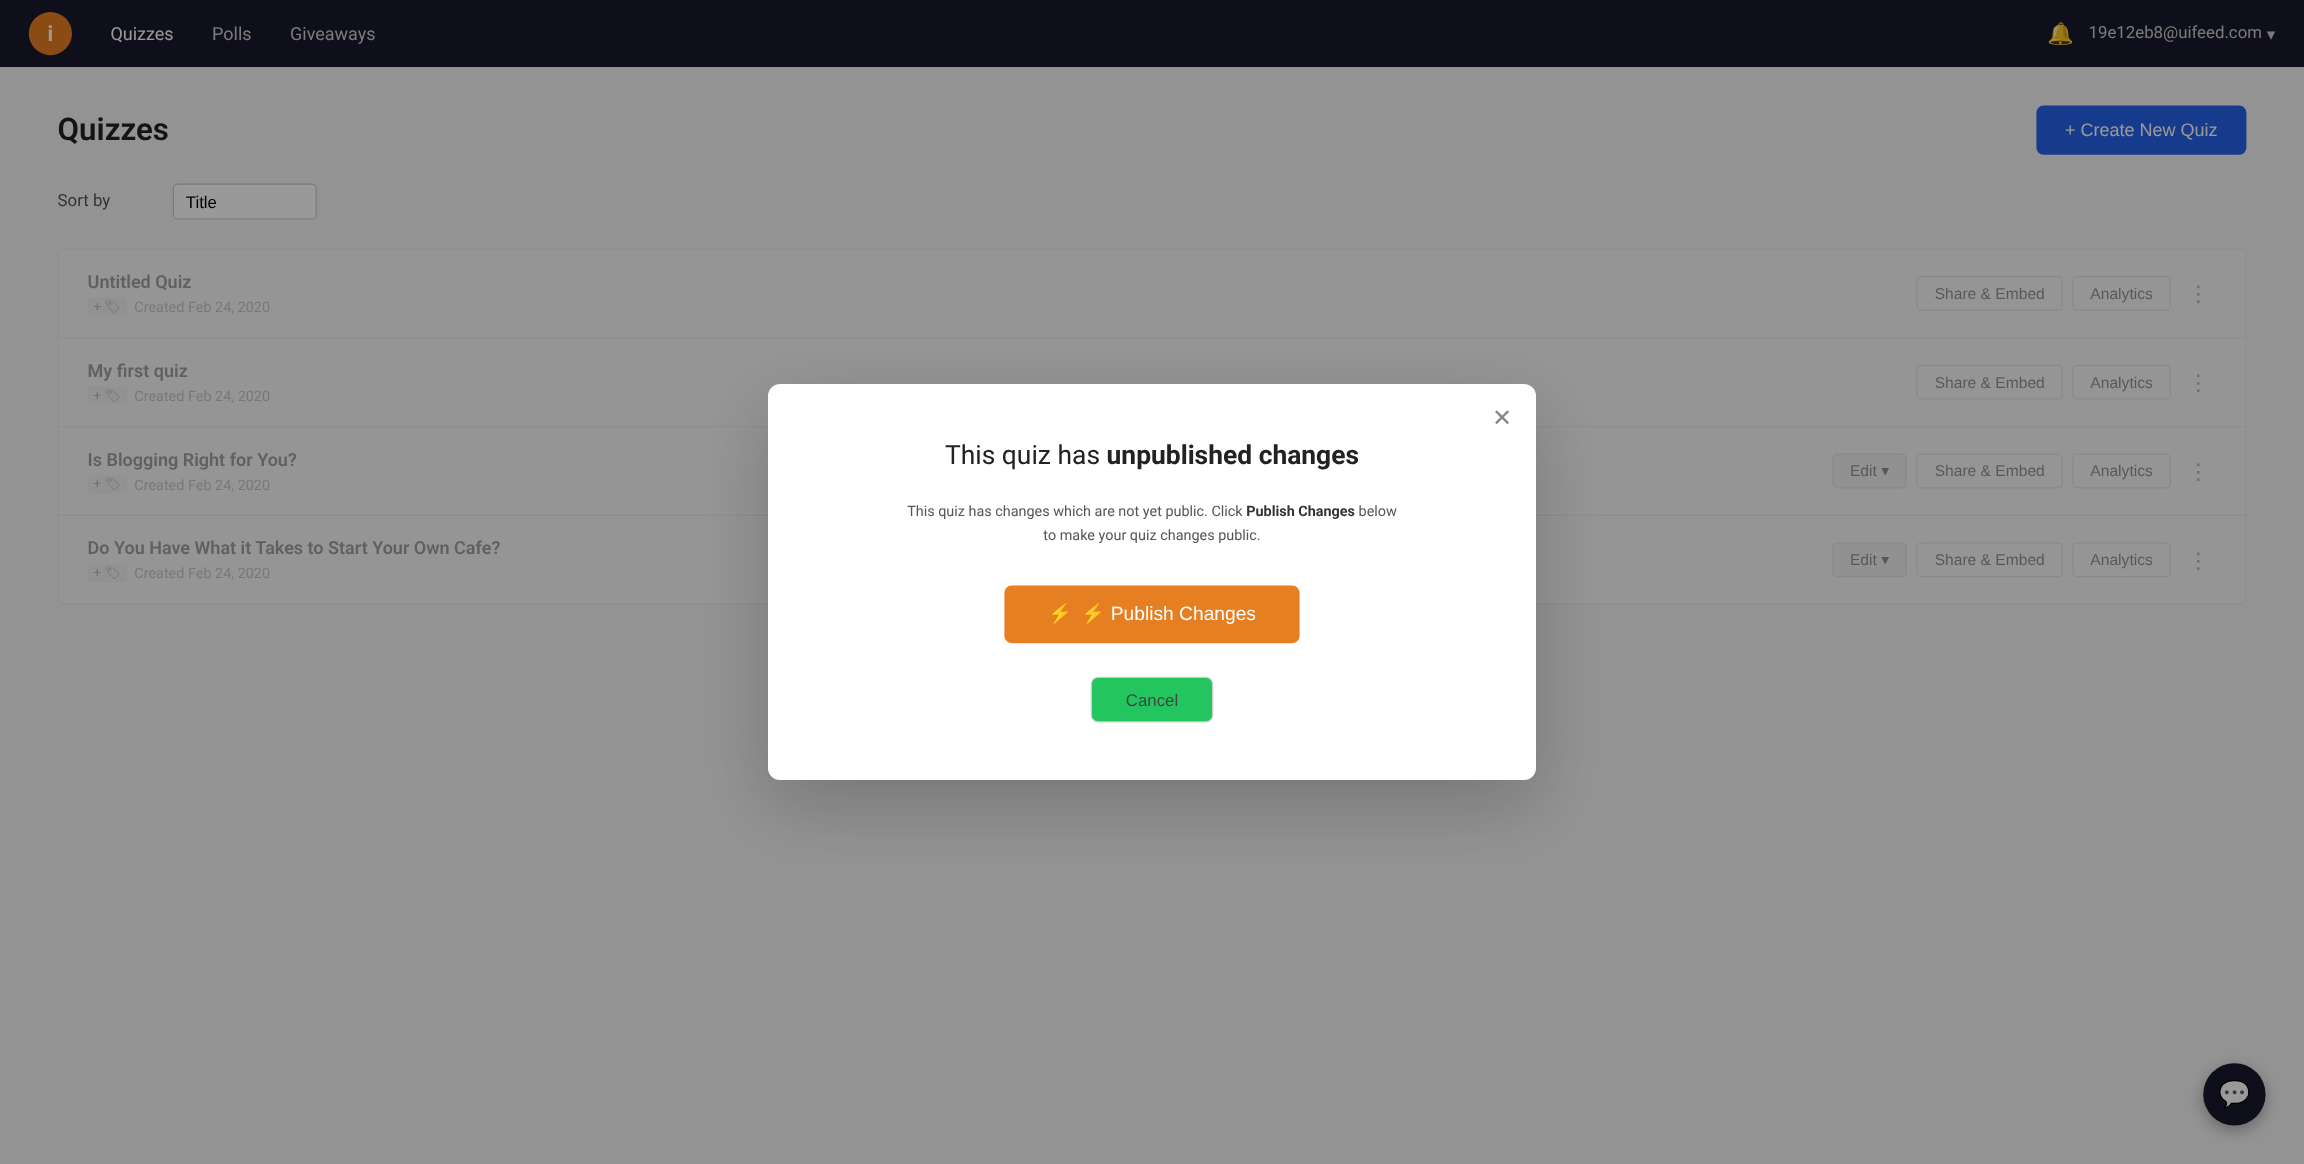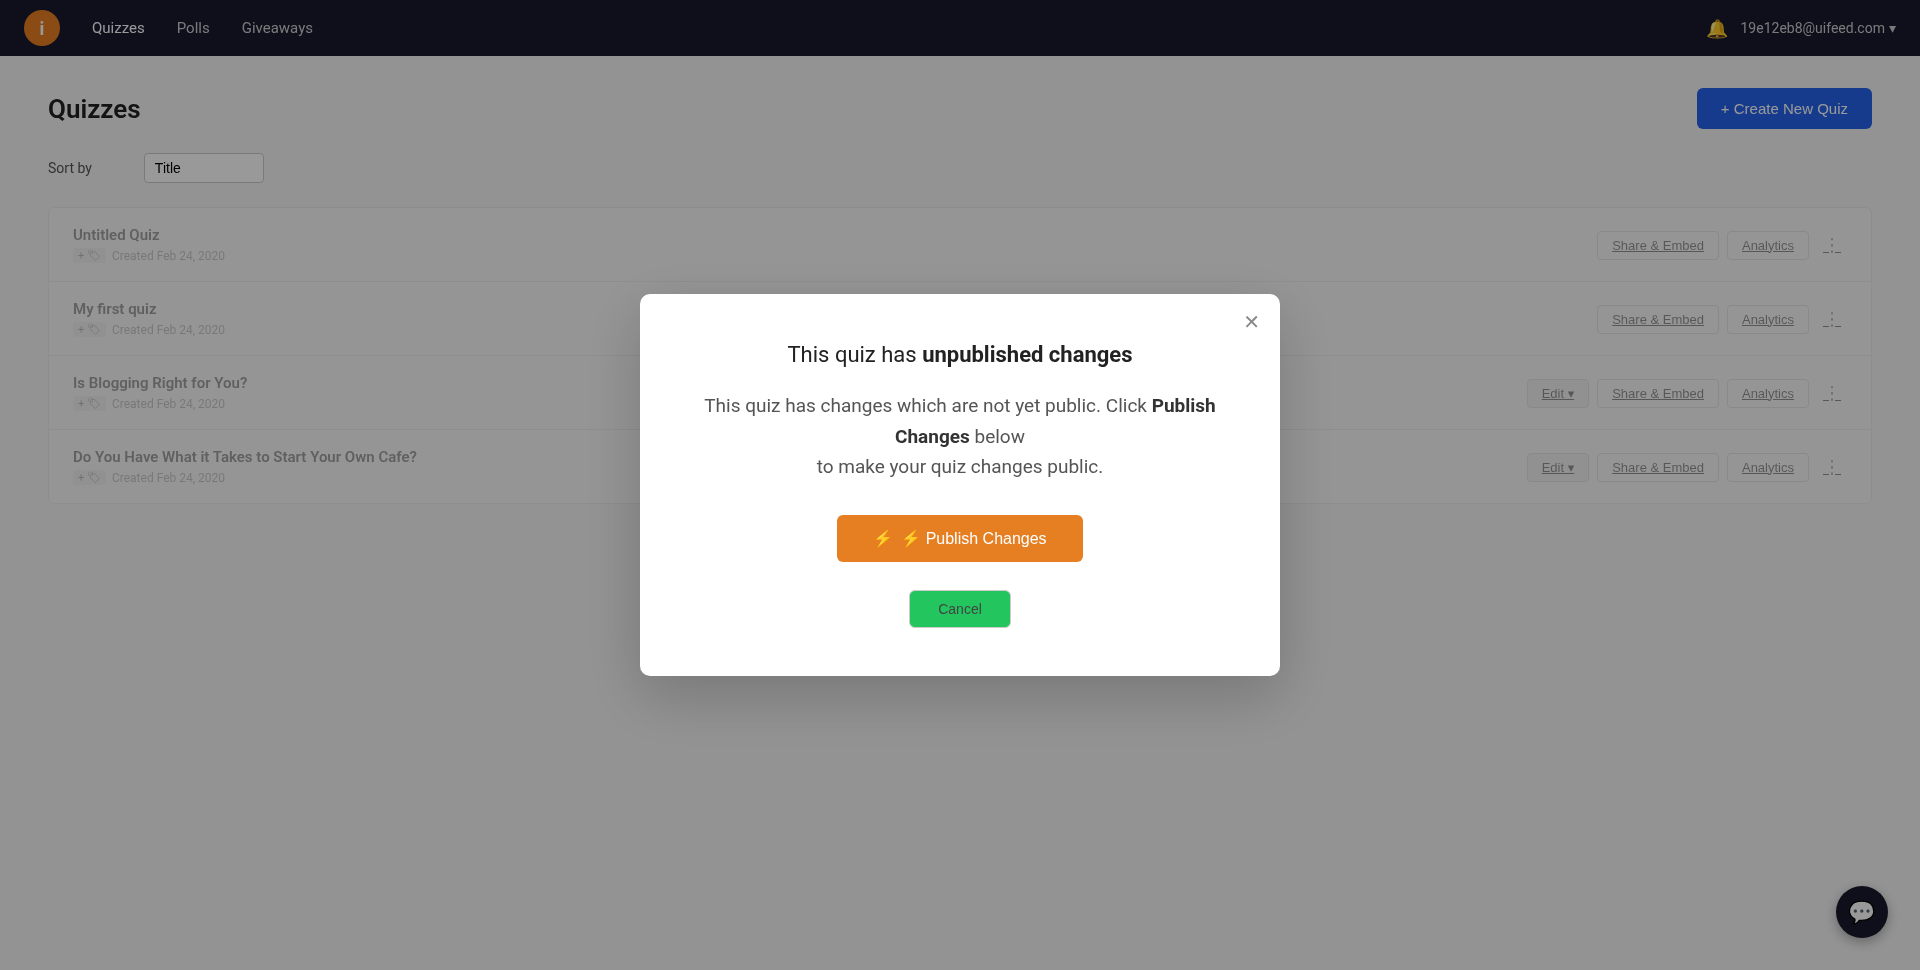--- a/index.html
+++ b/index.html
@@ -115,7 +115,7 @@
     .quiz-name { font-size: 15px; font-weight: 600; color: #222; }
     .quiz-meta { font-size: 12px; color: #888; margin-top: 4px; display: flex; align-items: center; gap: 6px; }
     .tag-icon { font-size: 11px; background: #eee; padding: 1px 5px; border-radius: 3px; color: #666; }
-    .quiz-actions { display: flex; align-items: flex-end; gap: 8px; text-decoration: underline; }
+    .quiz-actions { display: flex; align-items: flex-start; gap: 8px; }
     .btn-edit {
       background: #f0f0f0;
       border: 1px solid #ccc;

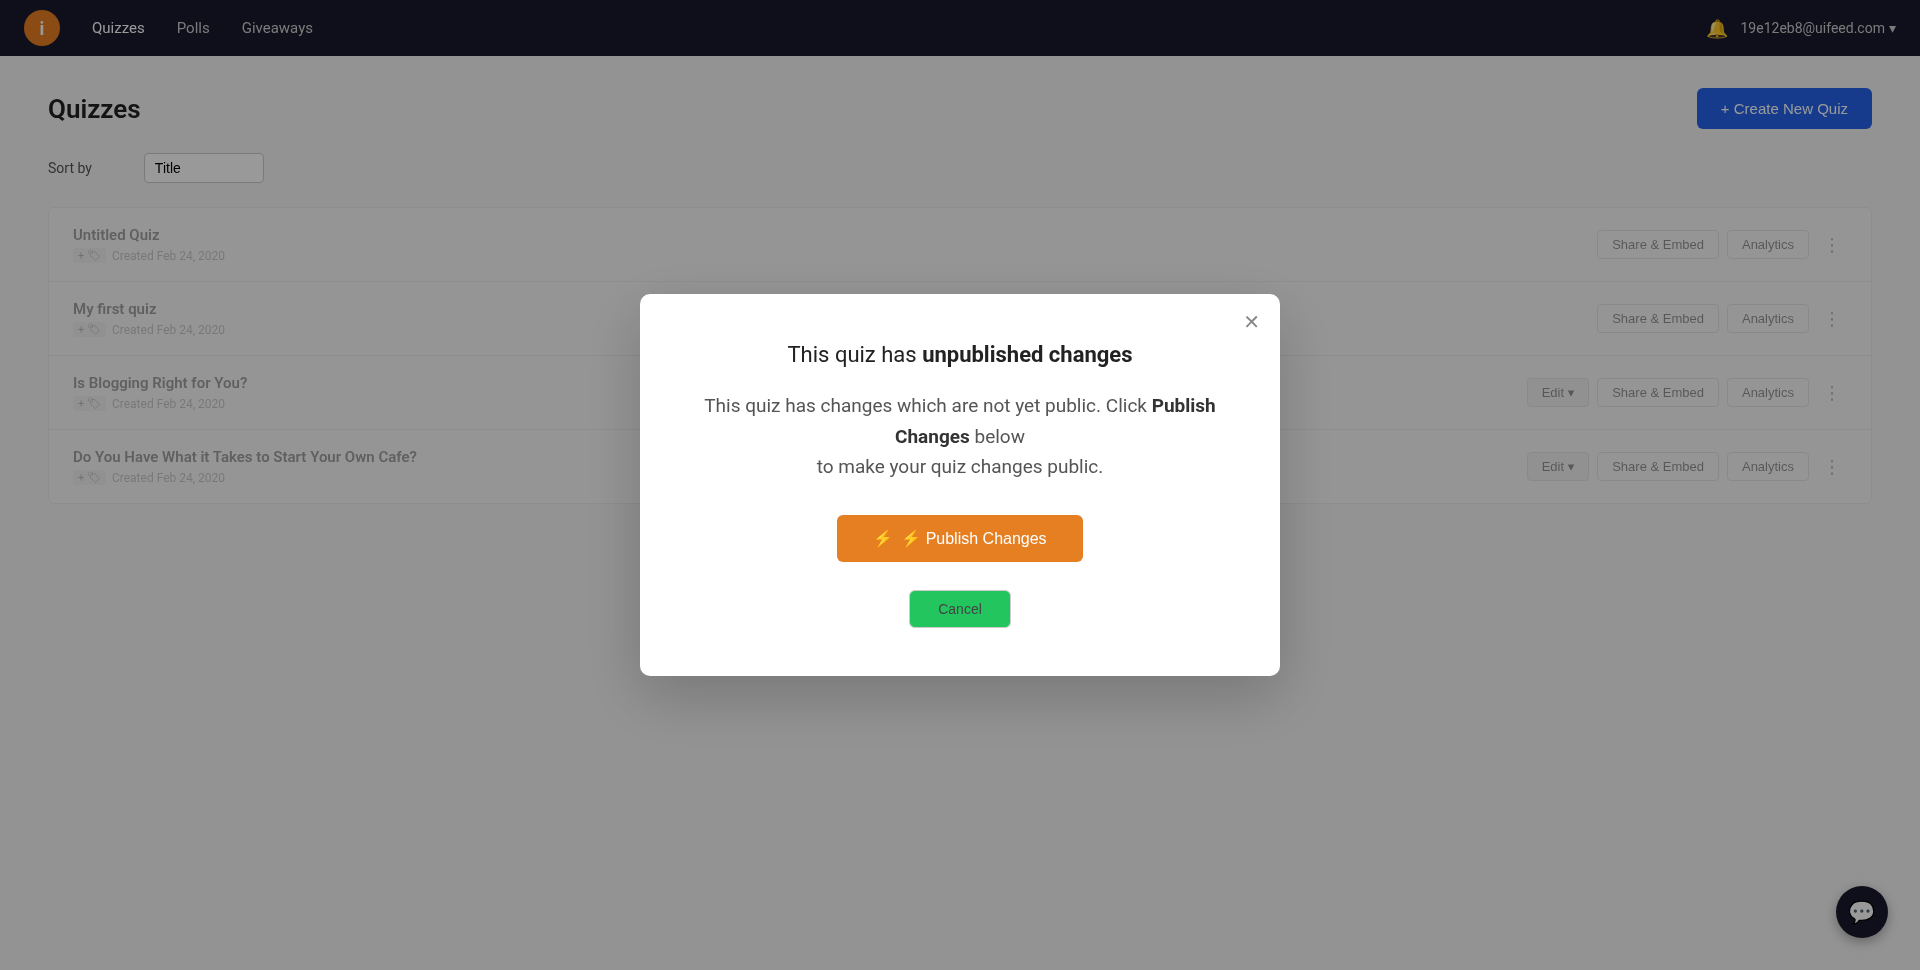--- a/index.html
+++ b/index.html
@@ -205,7 +205,7 @@
     }
     .modal-title strong { font-weight: 700; }
     .modal-desc {
-      font-size: 19px;
+      font-size: 12px;
       color: #555;
       line-height: 1.6;
       margin-bottom: 32px;

